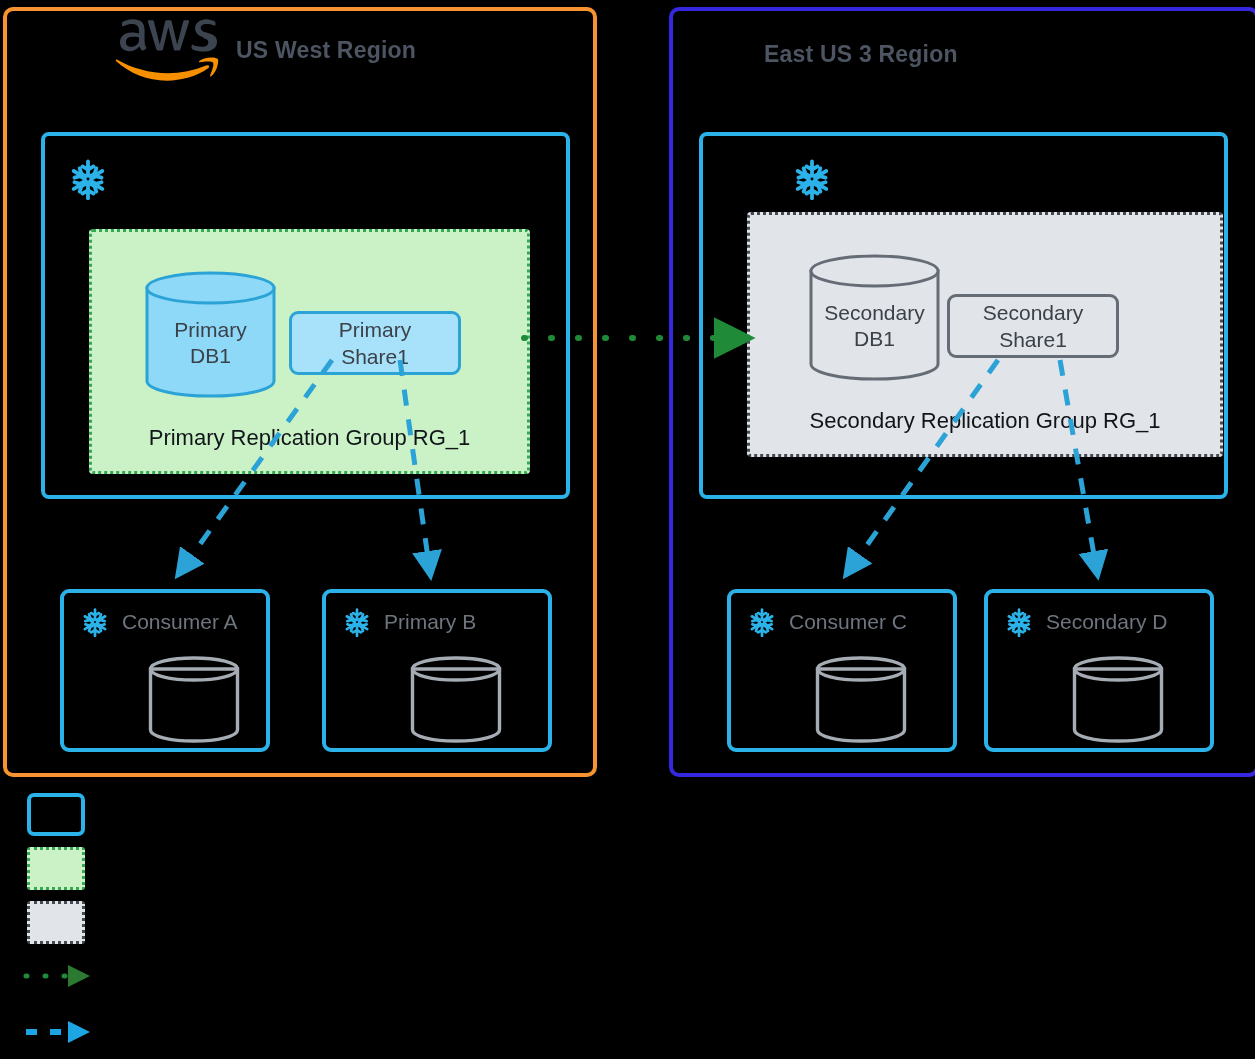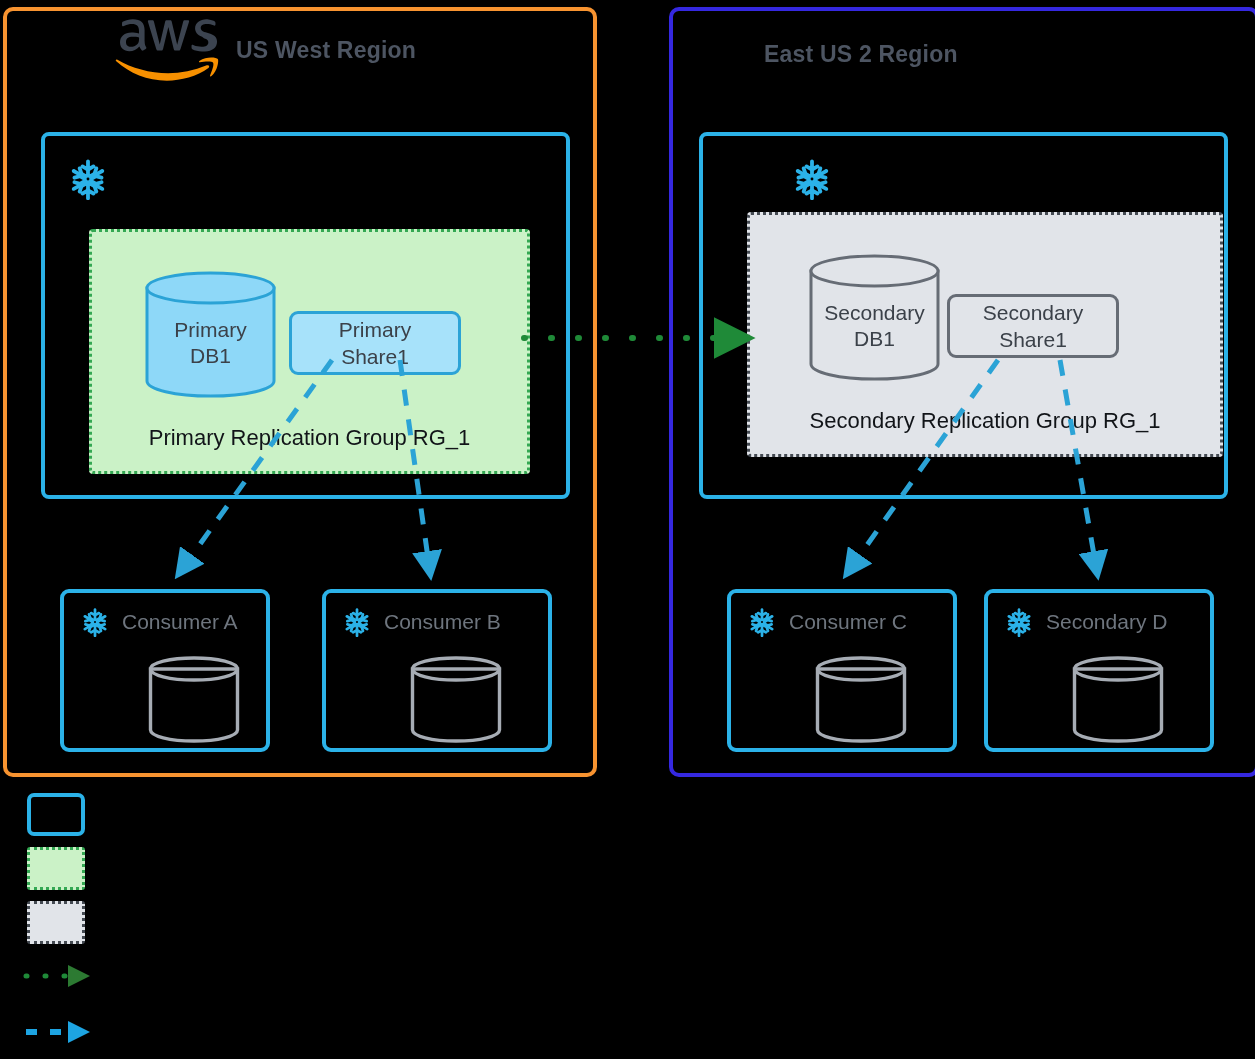--- a/index.html
+++ b/index.html
@@ -262,7 +262,7 @@
   <div class="abs region azure" style="left:669px; top:7px; width:582px; height:762px;">
 
     <div class="abs region-header" style="left:75px; top:30px;">
-      <span class="region-name" style="margin-left:16px;">East US 2 Region</span>
+      <span class="region-name" style="margin-left:16px;">East US 3 Region</span>
     </div>
 
     <div class="abs sf-account" style="left:26px; top:121px; width:521px; height:359px;">

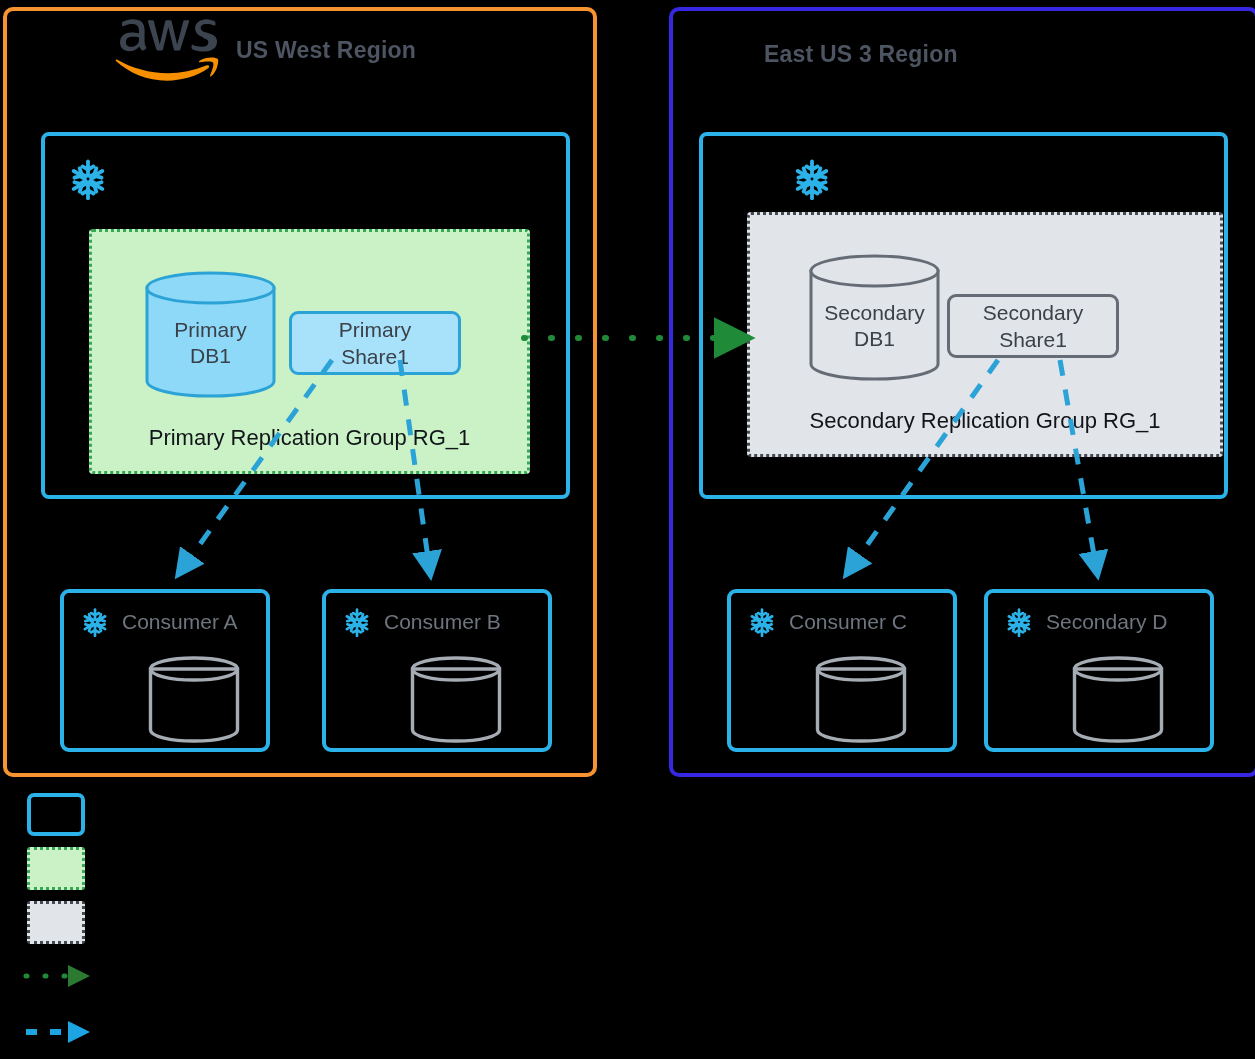--- a/index.html
+++ b/index.html
@@ -250,7 +250,7 @@
           <circle cx="32" cy="32" r="4.6" fill="#2BB2E8"></circle>
           <circle cx="32" cy="32" r="2.2" fill="#000"></circle>
         </svg>
-        <span class="consumer-name">Consumer B</span>
+        <span class="consumer-name">Primary B</span>
       </div>
       <svg class="abs" style="left:84px; top:63px;" width="92" height="88" viewBox="0 0 92 88">
         <path d="M2.5 13 L2.5 74 A43.5 11 0 0 0 89.5 74 L89.5 13 Z" fill="none" stroke="#A6ACB4" stroke-width="3.4"></path>

